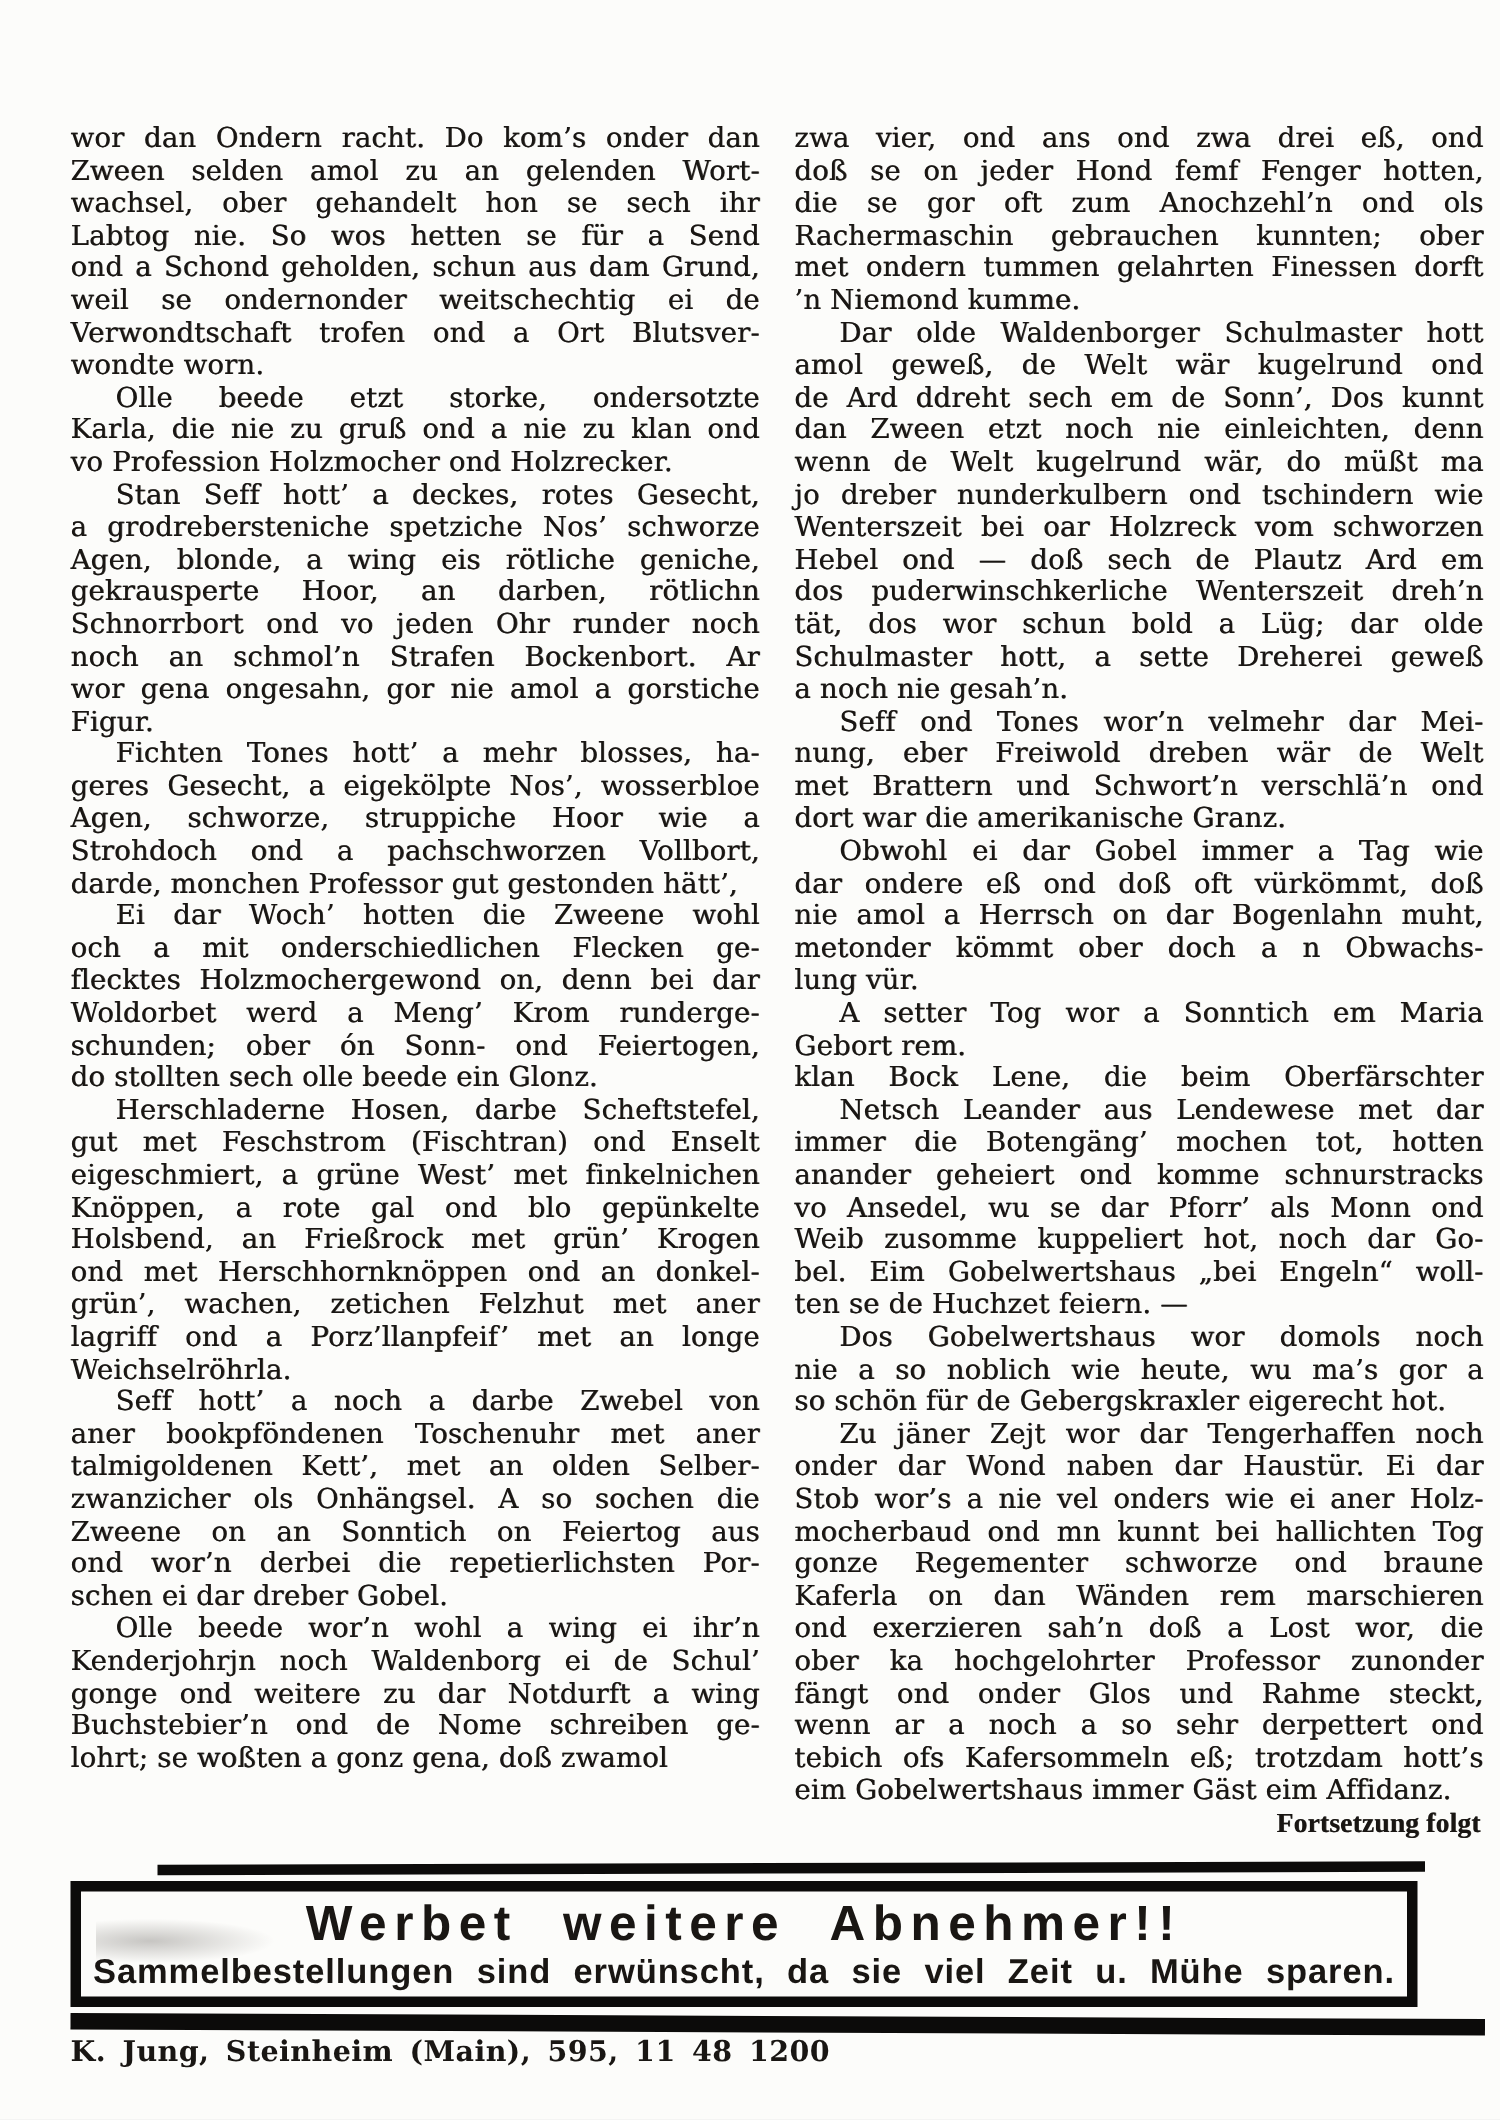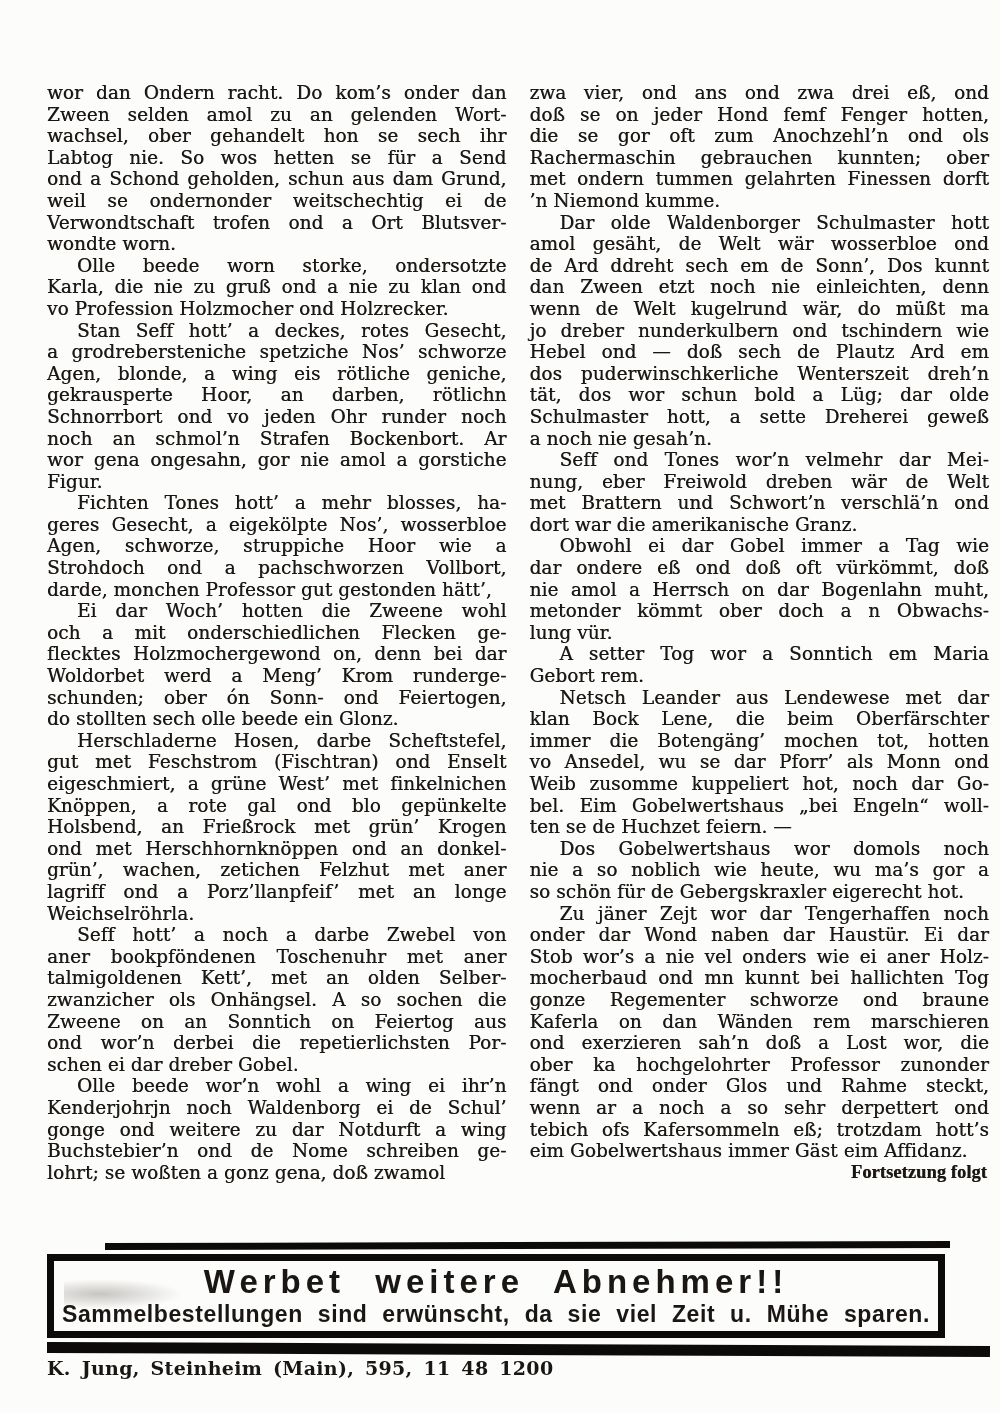--- a/index.html
+++ b/index.html
@@ -211,7 +211,7 @@
         </div>
         <div class="para">
           <div class="line indent">Dar olde Waldenborger Schulmaster hott</div>
-          <div class="line">amol gesäht, de Welt wär wosserbloe ond</div>
+          <div class="line">amol geweß, de Welt wär kugelrund ond</div>
           <div class="line">de Ard ddreht sech em de Sonn’, Dos kunnt</div>
           <div class="line">dan Zween etzt noch nie einleichten, denn</div>
           <div class="line">wenn de Welt kugelrund wär, do müßt ma</div>

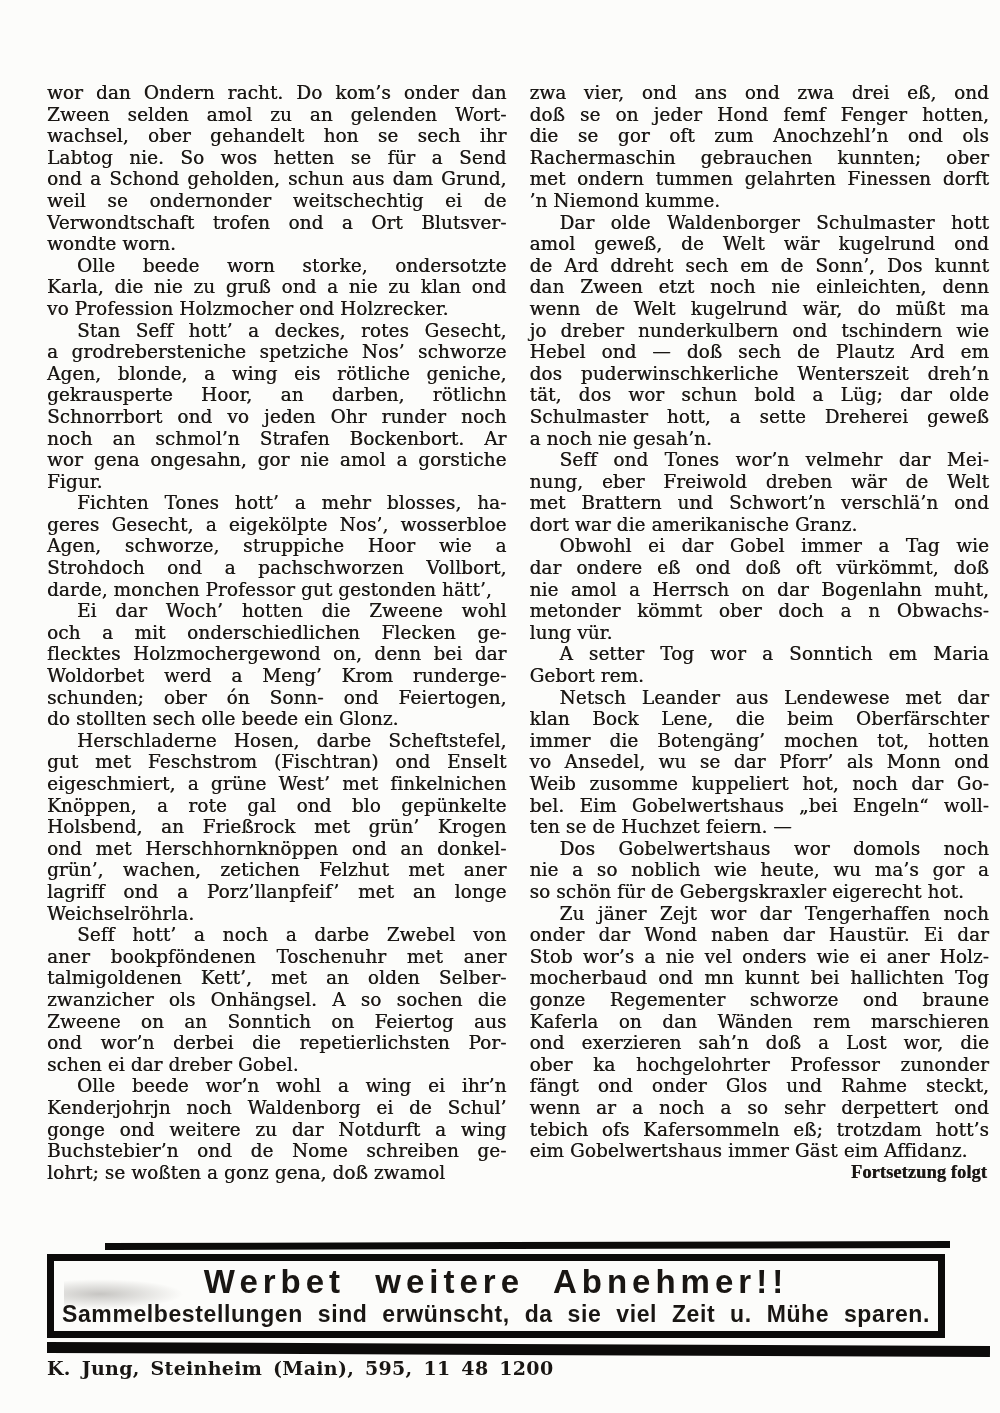--- a/index.html
+++ b/index.html
@@ -143,7 +143,7 @@
           <div class="line last">wondte worn.</div>
         </div>
         <div class="para">
-          <div class="line indent">Olle beede worn storke, ondersotzte</div>
+          <div class="line indent">Olle beede etzt storke, ondersotzte</div>
           <div class="line">Karla, die nie zu gruß ond a nie zu klan ond</div>
           <div class="line last">vo Profession Holzmocher ond Holzrecker.</div>
         </div>

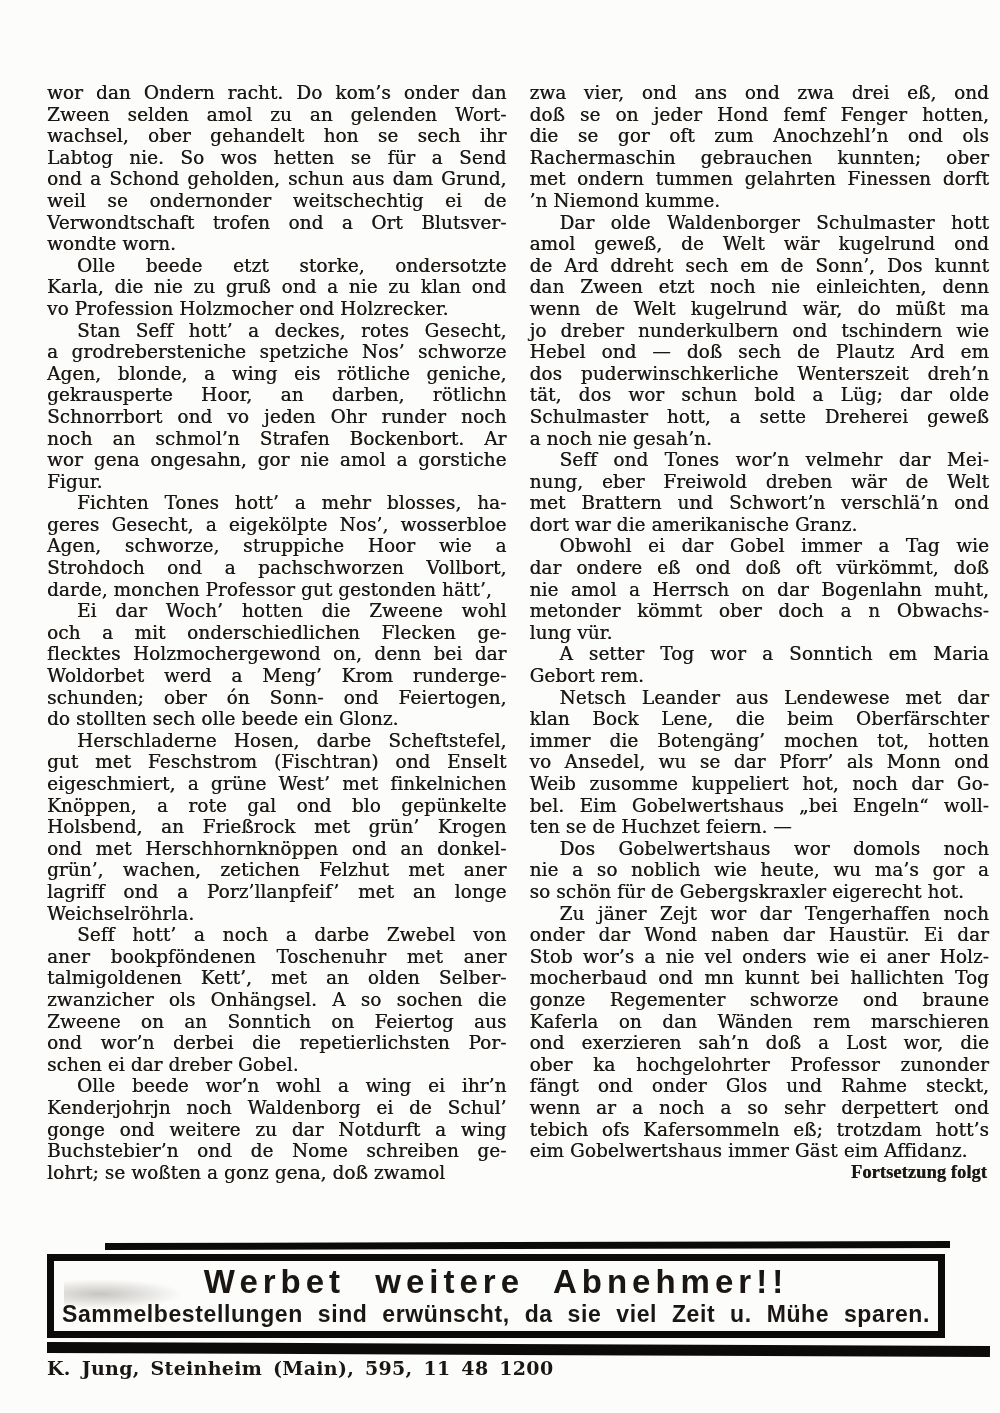--- a/index.html
+++ b/index.html
@@ -216,6 +216,7 @@
           <div class="line">dan Zween etzt noch nie einleichten, denn</div>
           <div class="line">wenn de Welt kugelrund wär, do müßt ma</div>
           <div class="line">jo dreber nunderkulbern ond tschindern wie</div>
+          <div class="line">Wenterszeit bei oar Holzreck vom schworzen</div>
           <div class="line">Hebel ond — doß sech de Plautz Ard em</div>
           <div class="line">dos puderwinschkerliche Wenterszeit dreh’n</div>
           <div class="line">tät, dos wor schun bold a Lüg; dar olde</div>

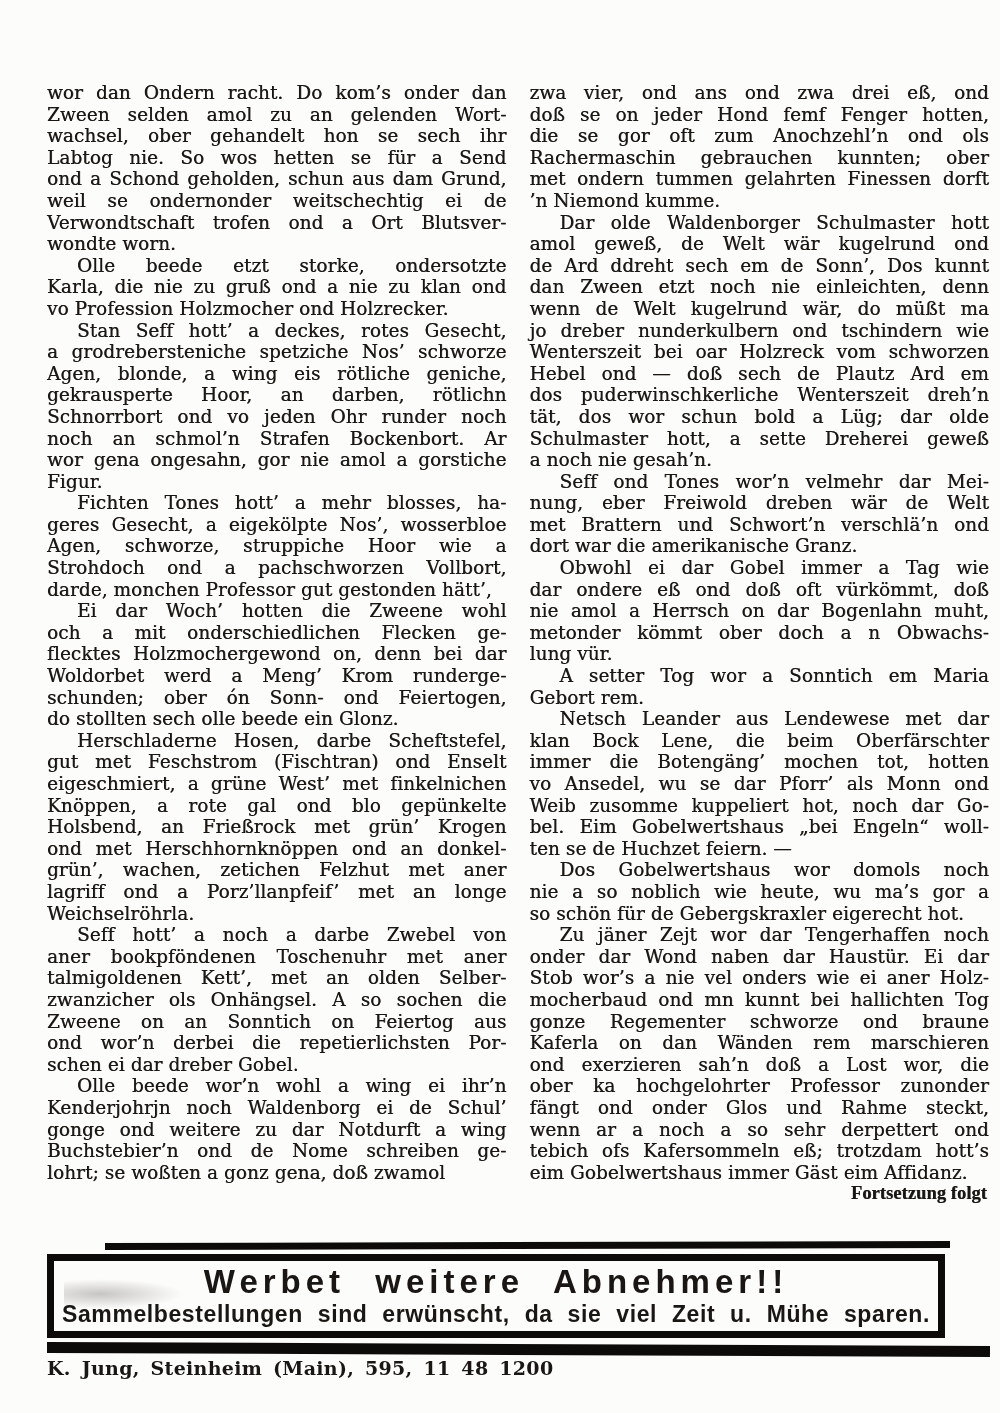--- a/index.html
+++ b/index.html
@@ -241,8 +241,8 @@
           <div class="line last">Gebort rem.</div>
         </div>
         <div class="para">
+          <div class="line">klan Bock Lene, die beim Oberfärschter</div>
           <div class="line indent">Netsch Leander aus Lendewese met dar</div>
-          <div class="line">klan Bock Lene, die beim Oberfärschter</div>
           <div class="line">immer die Botengäng’ mochen tot, hotten</div>
           <div class="line">vo Ansedel, wu se dar Pforr’ als Monn ond</div>
           <div class="line">Weib zusomme kuppeliert hot, noch dar Go-</div>

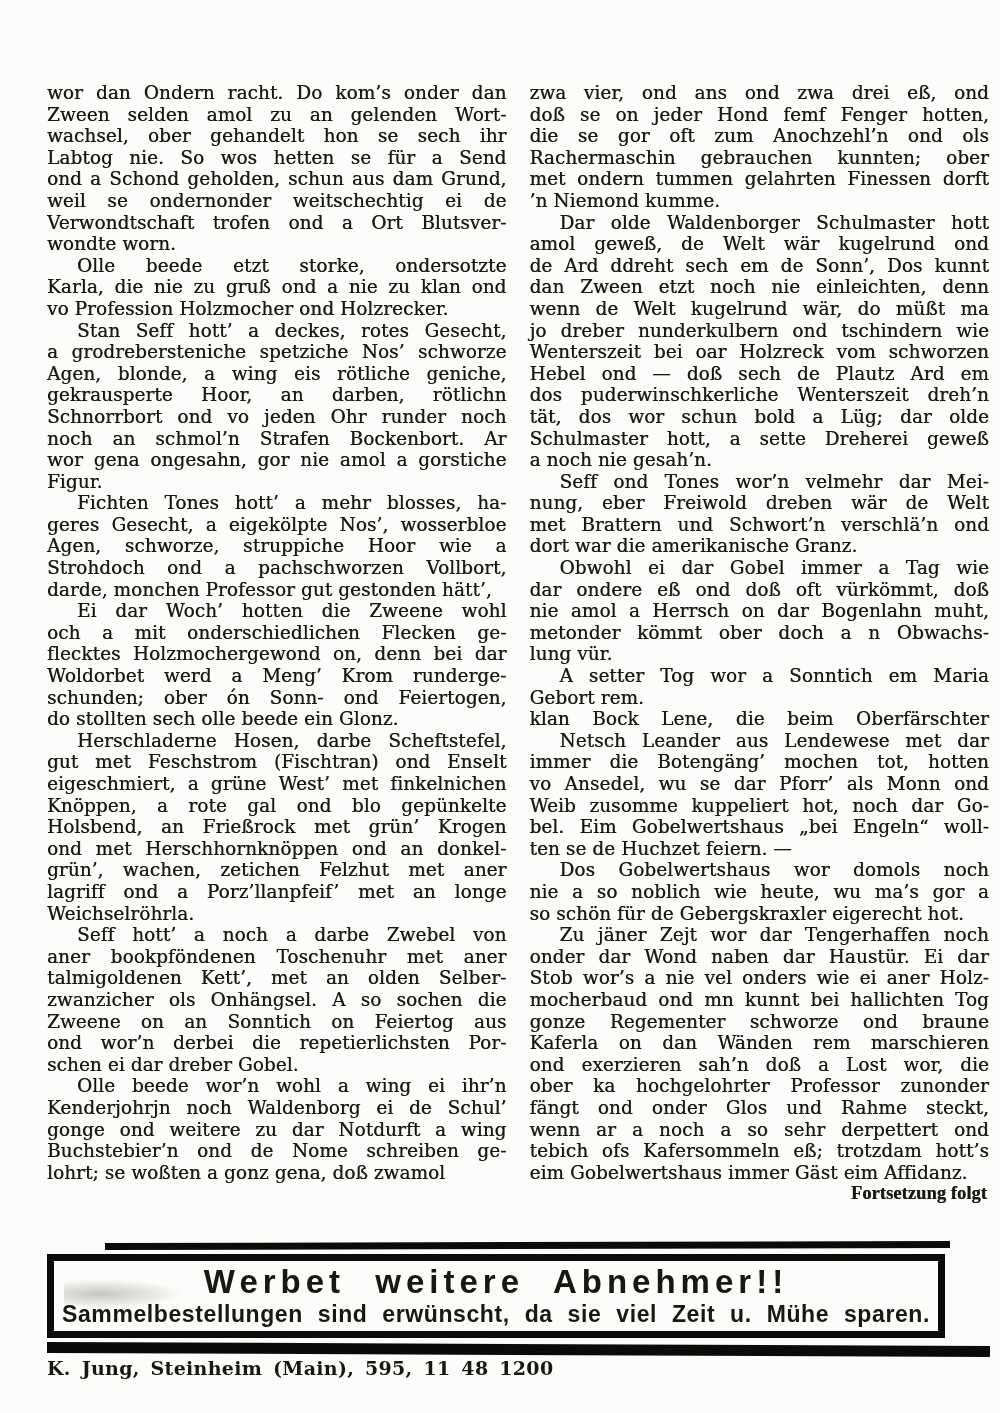--- a/index.html
+++ b/index.html
@@ -244,6 +244,7 @@
           <div class="line">klan Bock Lene, die beim Oberfärschter</div>
           <div class="line indent">Netsch Leander aus Lendewese met dar</div>
           <div class="line">immer die Botengäng’ mochen tot, hotten</div>
+          <div class="line">anander geheiert ond komme schnurstracks</div>
           <div class="line">vo Ansedel, wu se dar Pforr’ als Monn ond</div>
           <div class="line">Weib zusomme kuppeliert hot, noch dar Go-</div>
           <div class="line">bel. Eim Gobelwertshaus „bei Engeln“ woll-</div>

